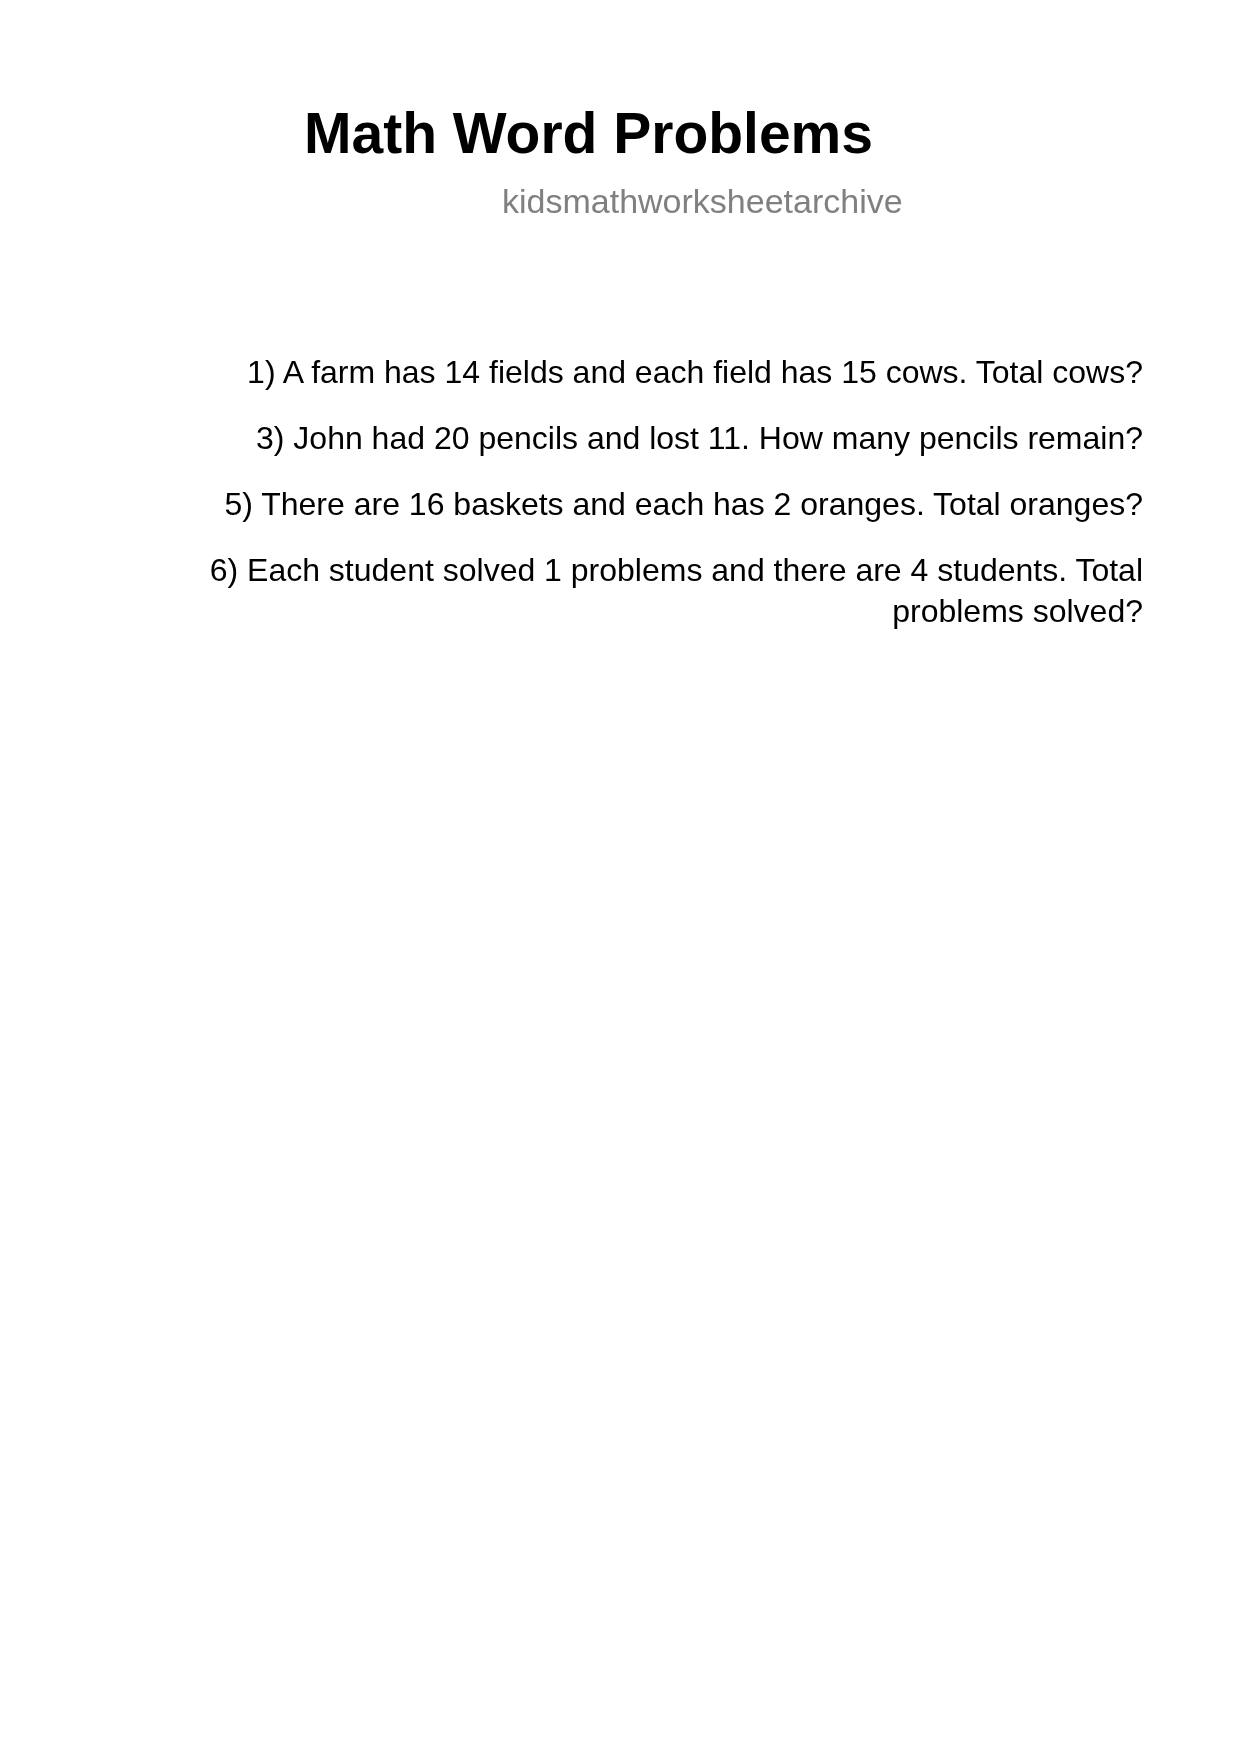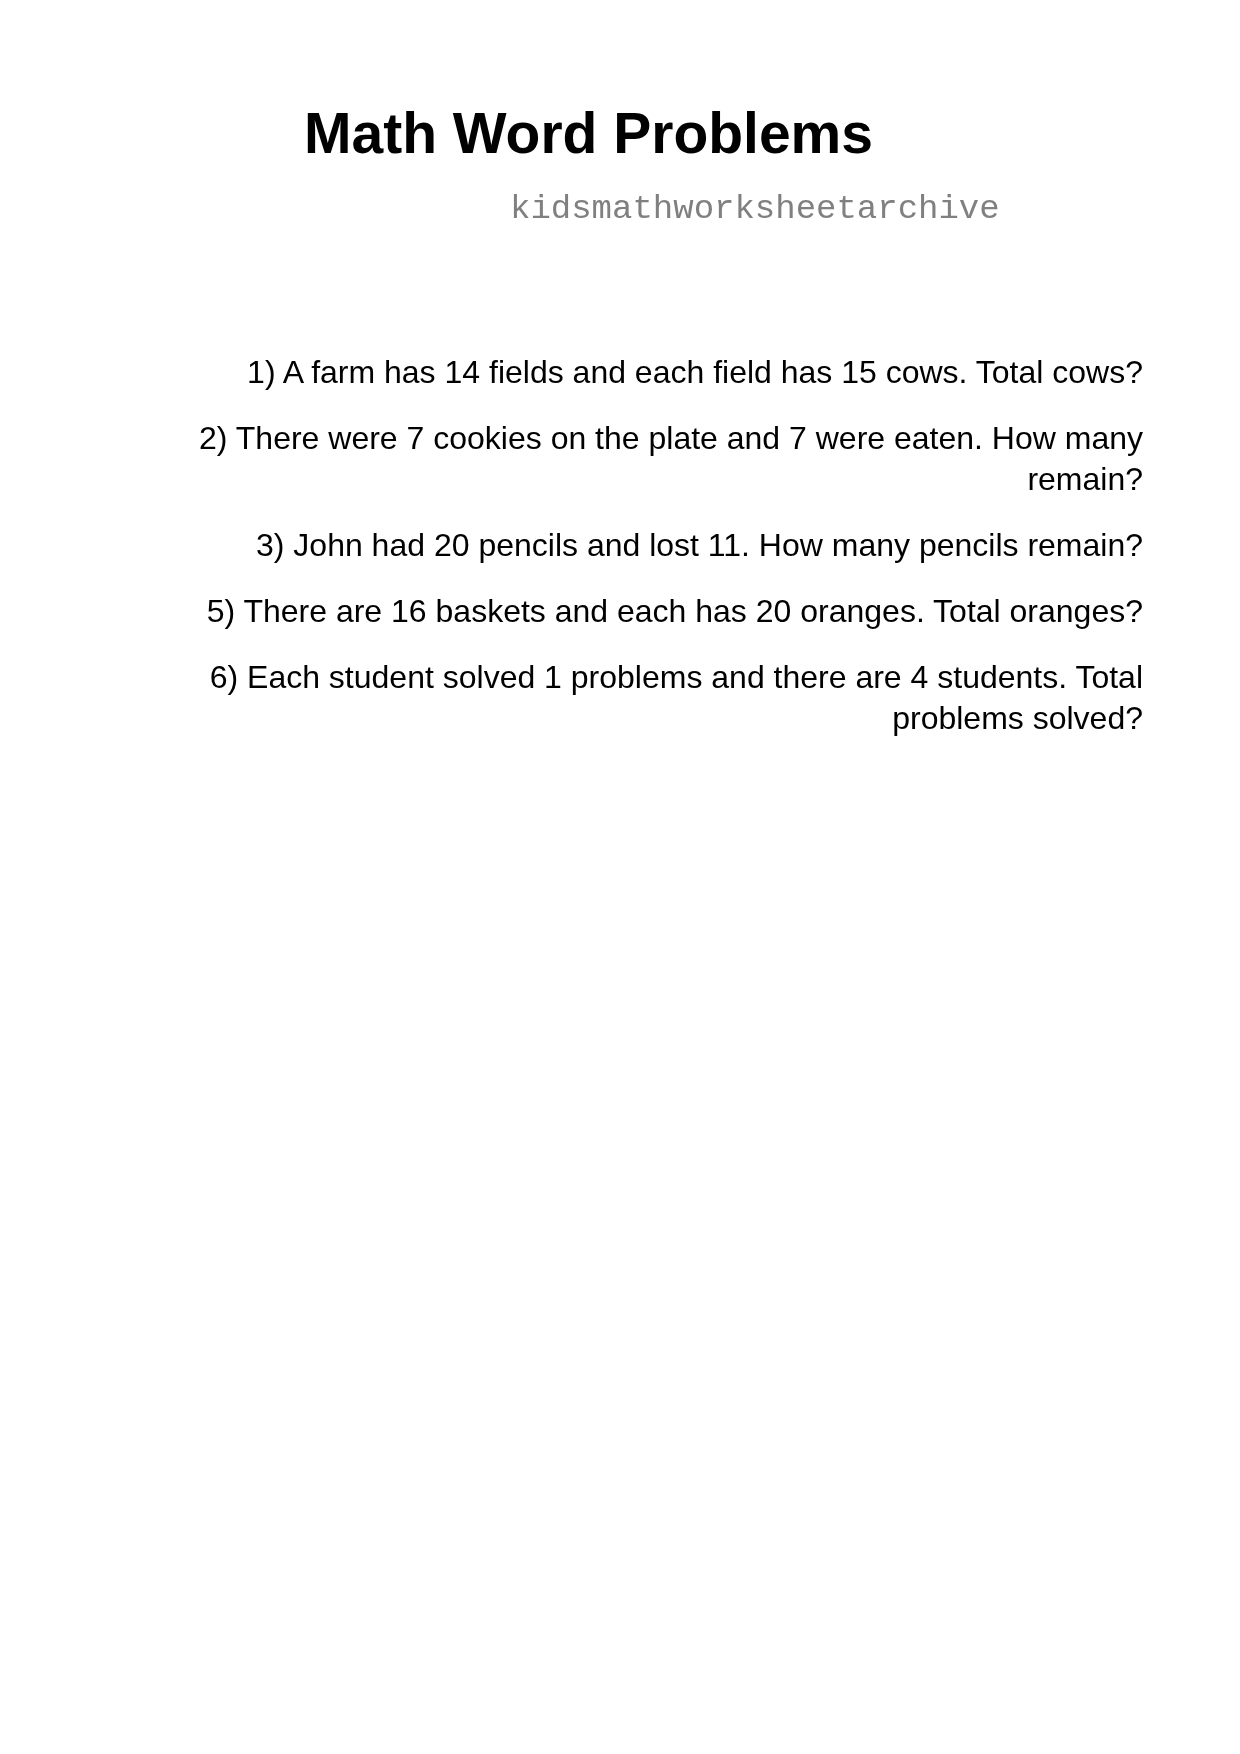--- a/index.html
+++ b/index.html
@@ -30,12 +30,11 @@
     position: absolute;
     left: 502px;
     top: 181px;
-    margin: 8px;
+    margin: 0;
     font-size: 34px;
     line-height: 40px;
     white-space: nowrap;
     color: #808080;
-    font-family: Liberation Mono, monospace;
   }
   .problems {
     position: absolute;

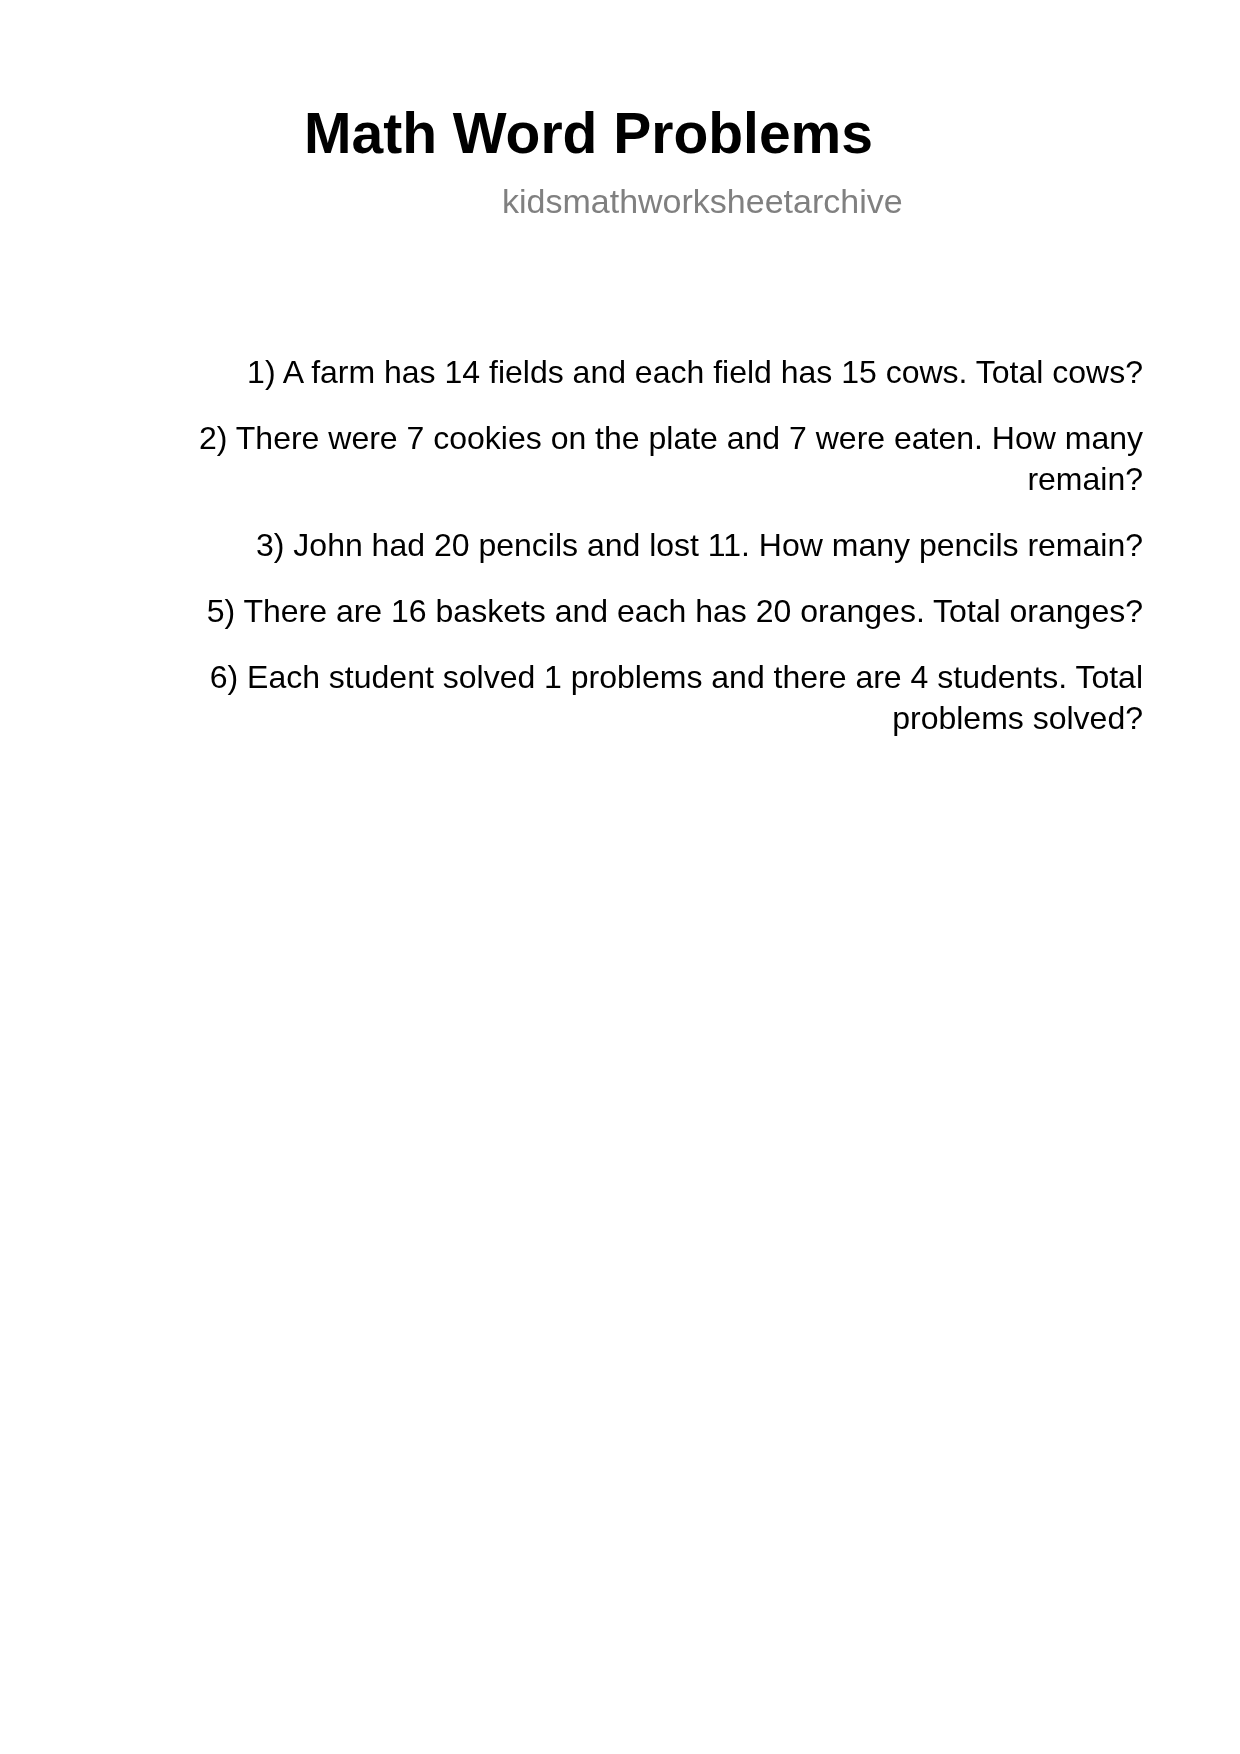--- a/index.html
+++ b/index.html
@@ -61,7 +61,6 @@
 
 <ol class="problems">
   <li class="problem"><span>1)</span> <span>A farm has 14 fields and each field has 15 cows. Total cows?</span></li>
-  <li class="problem"><span>2)</span> <span>There were 7 cookies on the plate and 7 were eaten. How many remain?</span></li>
   <li class="problem"><span>3)</span> <span>John had 20 pencils and lost 11. How many pencils remain?</span></li>
   <li class="problem"><span>5)</span> <span>There are 16 baskets and each has 20 oranges. Total oranges?</span></li>
   <li class="problem"><span>6)</span> <span>Each student solved 1 problems and there are 4 students. Total problems solved?</span></li>

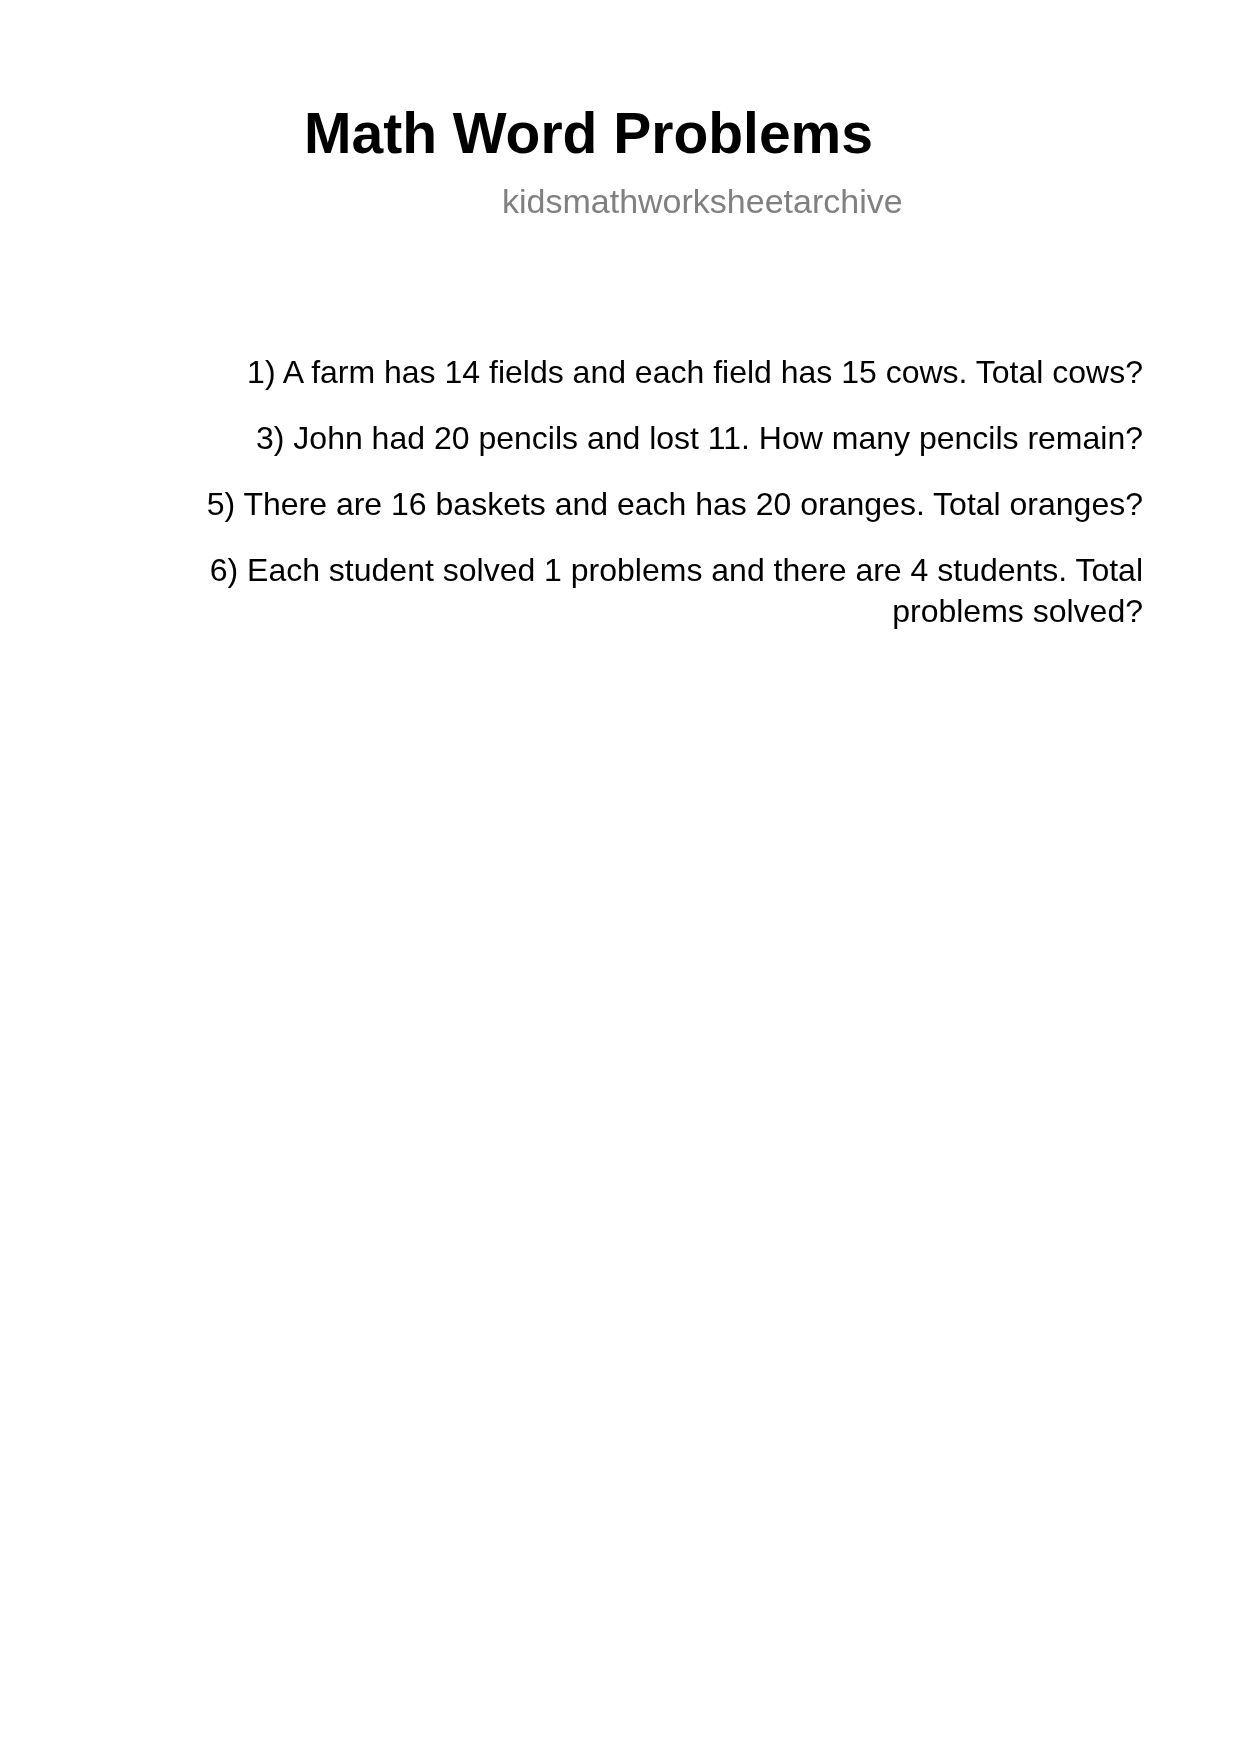--- a/index.html
+++ b/index.html
@@ -62,7 +62,7 @@
 <ol class="problems">
   <li class="problem"><span>1)</span> <span>A farm has 14 fields and each field has 15 cows. Total cows?</span></li>
   <li class="problem"><span>3)</span> <span>John had 20 pencils and lost 11. How many pencils remain?</span></li>
-  <li class="problem"><span>5)</span> <span>There are 16 baskets and each has 20 oranges. Total oranges?</span></li>
+  <li class="problem"><span>5)</span> <span>There are 16 baskets and each has 2 oranges. Total oranges?</span></li>
   <li class="problem"><span>6)</span> <span>Each student solved 1 problems and there are 4 students. Total problems solved?</span></li>
 </ol>
 

